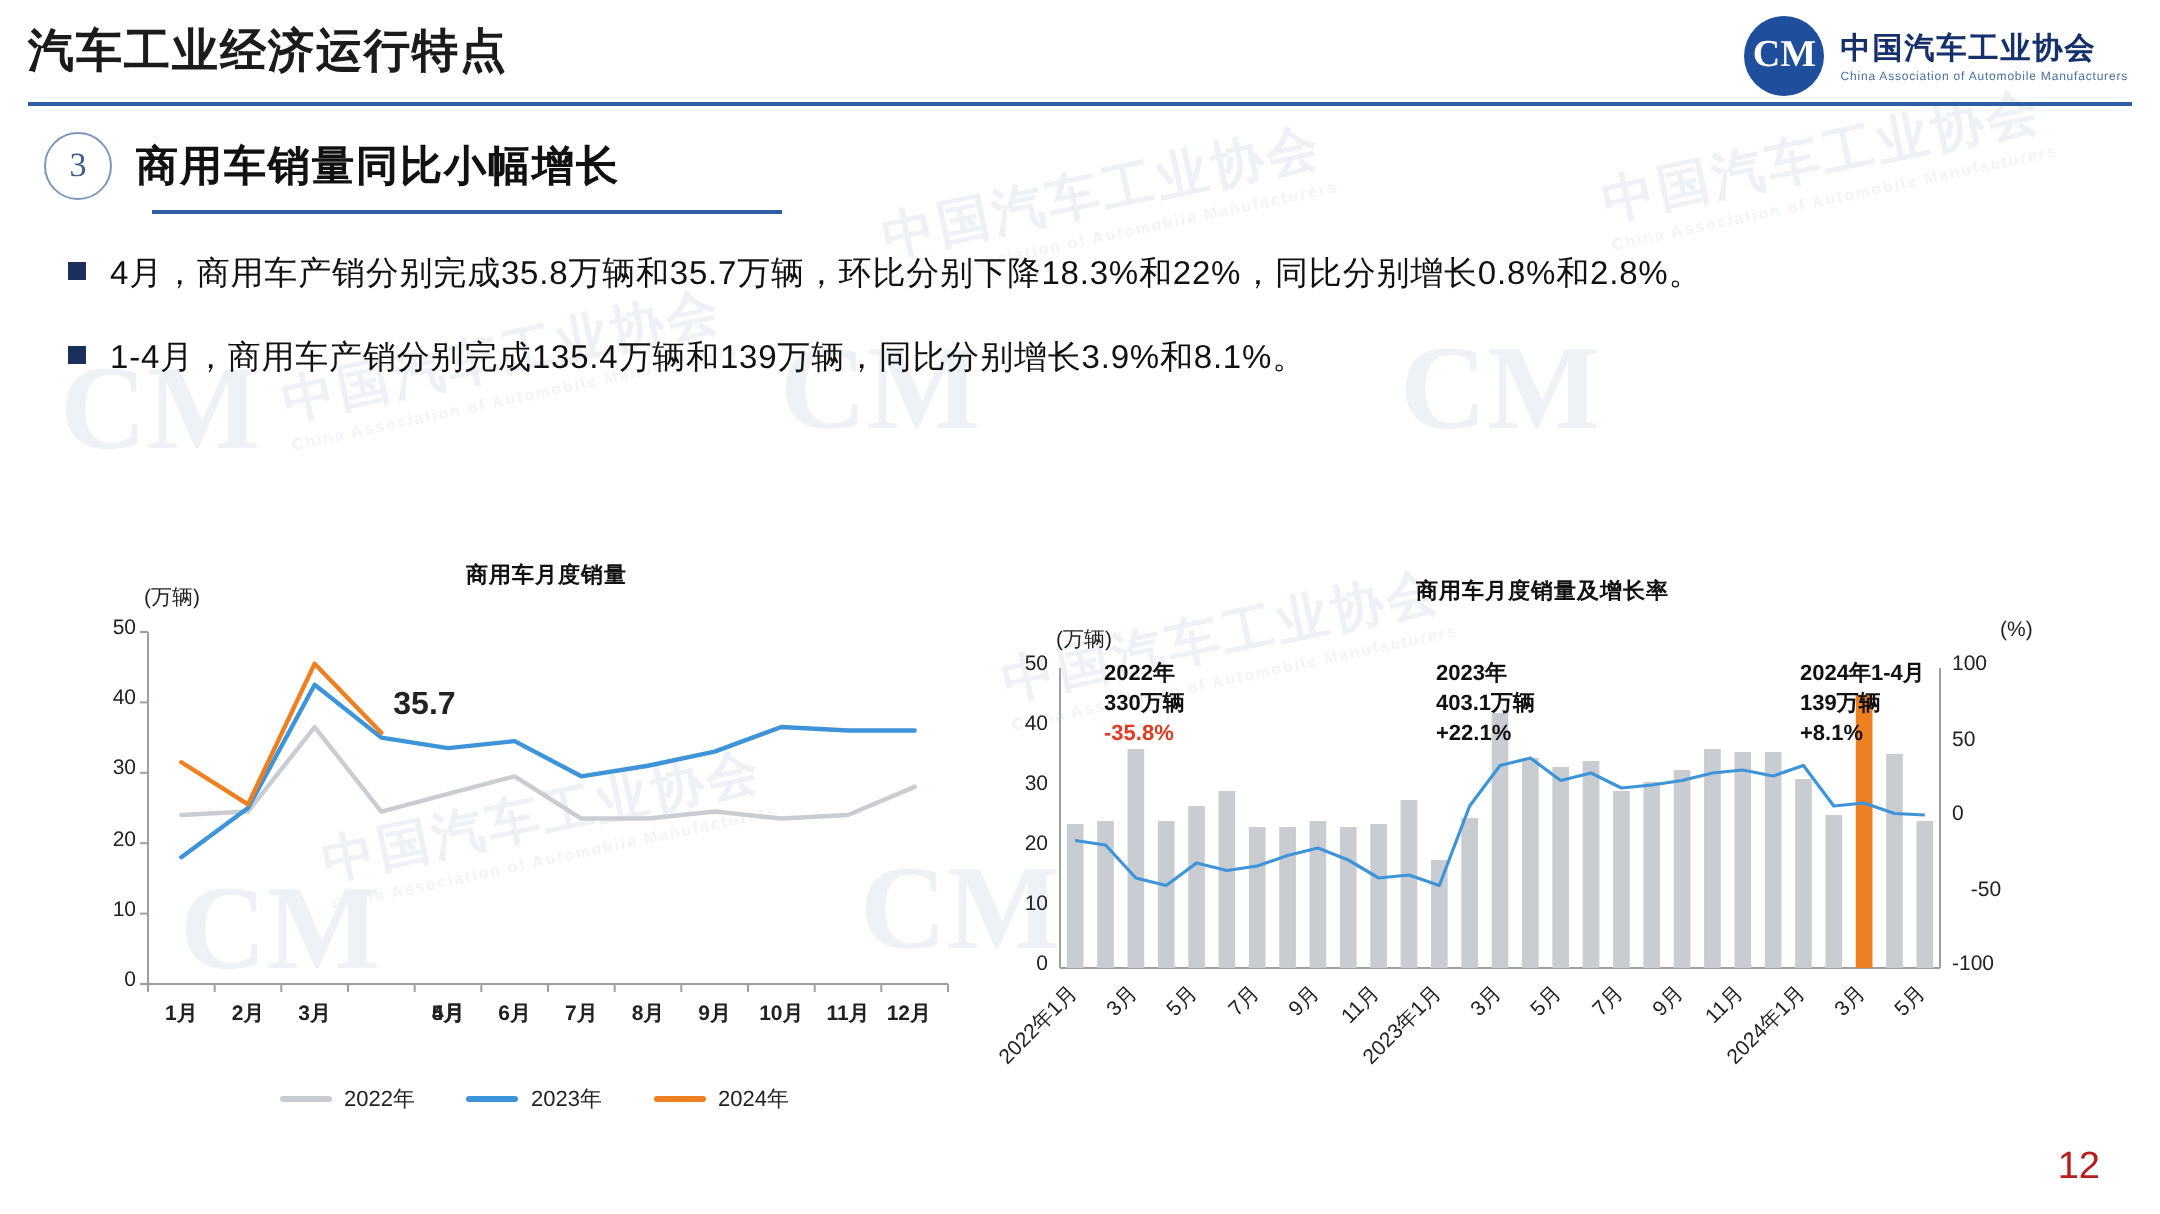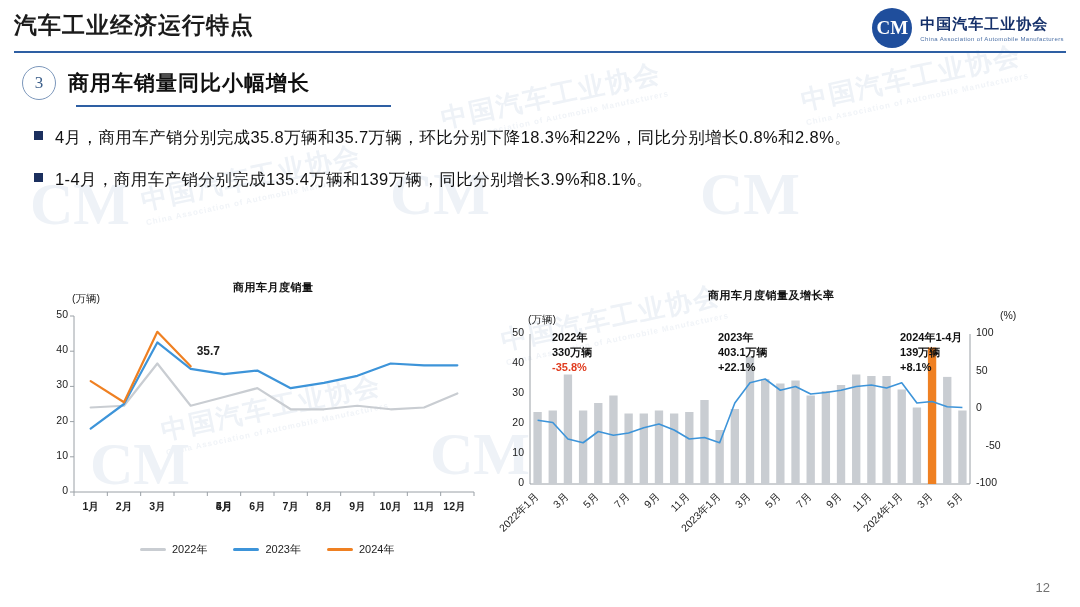--- a/index.html
+++ b/index.html
@@ -194,7 +194,7 @@
     <div class="xlab" style="left: 410px; top: 500px; width: 28px; text-align: center;">11月</div>
     <div class="xlab" style="left: 443.333px; top: 500px; width: 28px; text-align: left;">12月</div>
   </div>
-<div id="leftDataLabel" class="xlab" style="font-weight: 700; font-size: 12px; left: 196.667px; top: 344.336px;">35.7</div>
+<div id="leftDataLabel" class="xlab" style="font-weight: 700; font-size: 16px; left: 196.667px; top: 344.336px;">35.7</div>
 <div class="legend" style="left:140px;top:542px;" id="leftLegend">
     <div class="lg">
       <span class="lg-line" style="background: rgb(201, 205, 210);"></span>

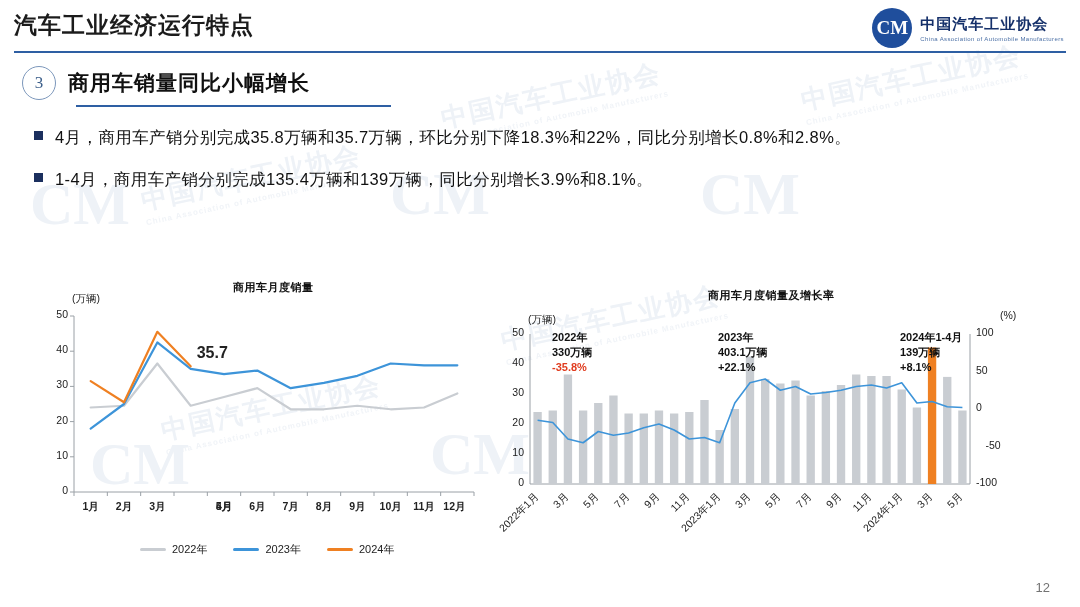--- a/index.html
+++ b/index.html
@@ -84,7 +84,7 @@
 
   .annot{position:absolute;z-index:3;font-size:11px;line-height:15px;color:#111;font-weight:700;}
   .annot .neg{color:#e03c1f;}
-  .pagenum{position:absolute;right:30px;bottom:12px;font-size:13px;color:#737373;z-index:3;}
+  .pagenum{position:absolute;right:30px;bottom:12px;font-size:19px;color:#b91c1c;z-index:3;}
 </style>
 </head>
 <body>

